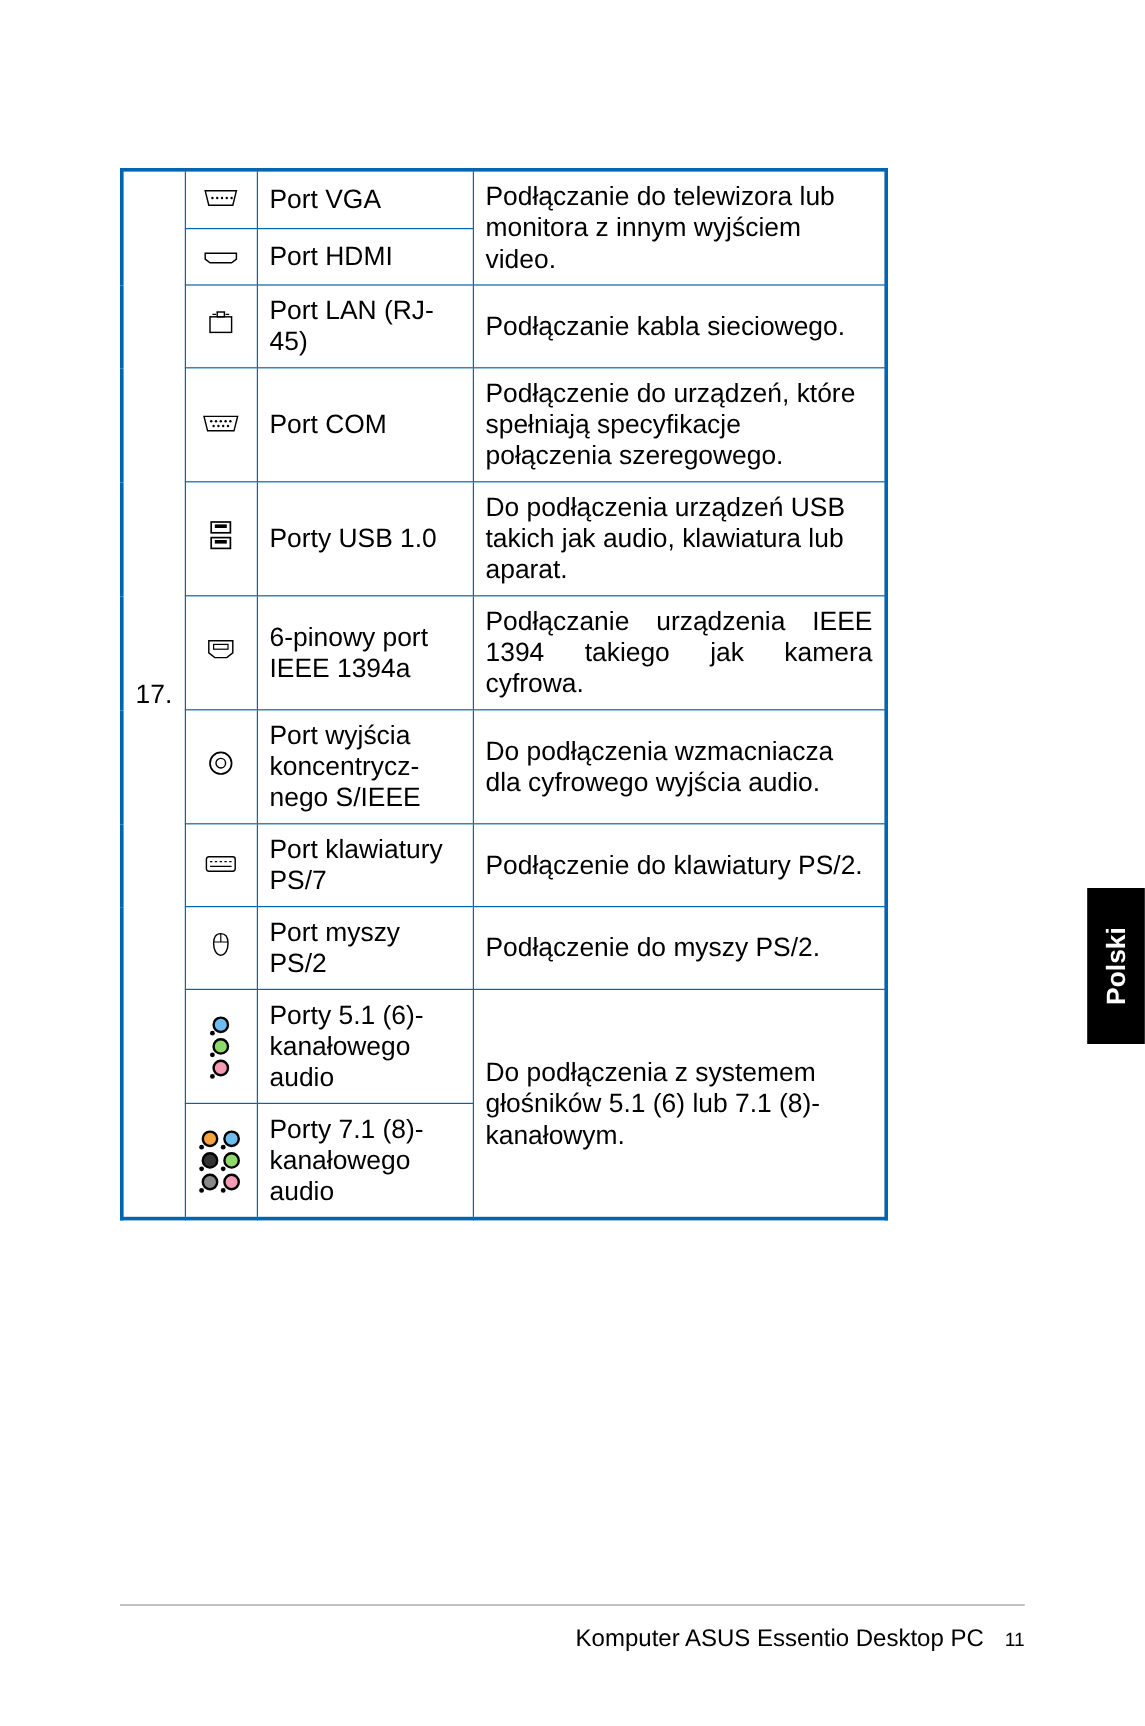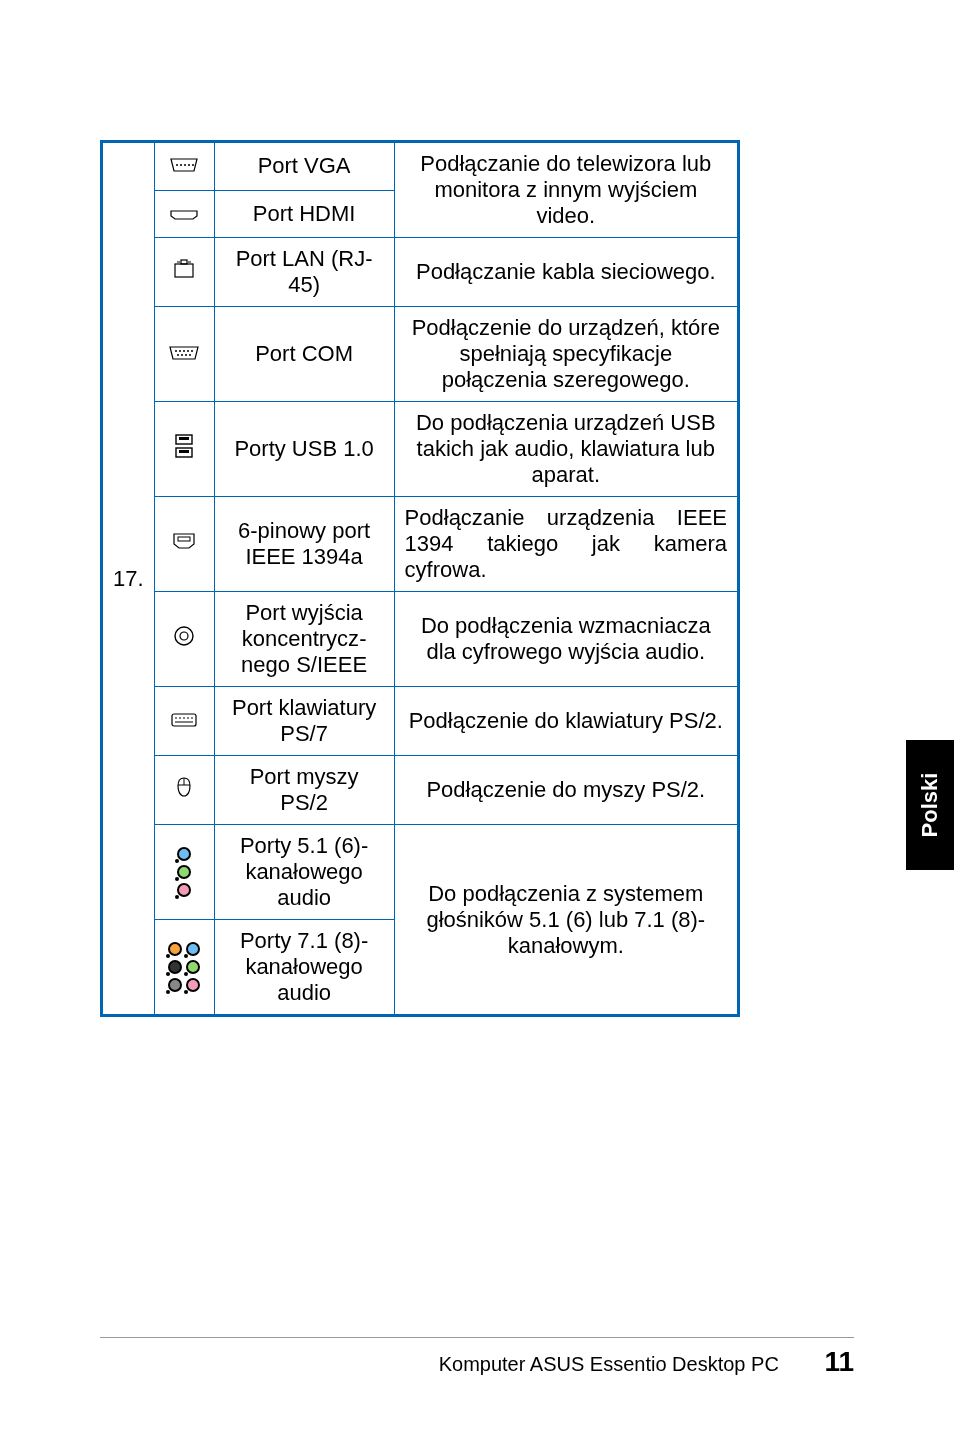--- a/index.html
+++ b/index.html
@@ -27,7 +27,6 @@
     padding: 8px 10px;
     font-size: 22px;
     vertical-align: middle;
-    text-align: center;
   }
   td.rownum {
     width: 48px;

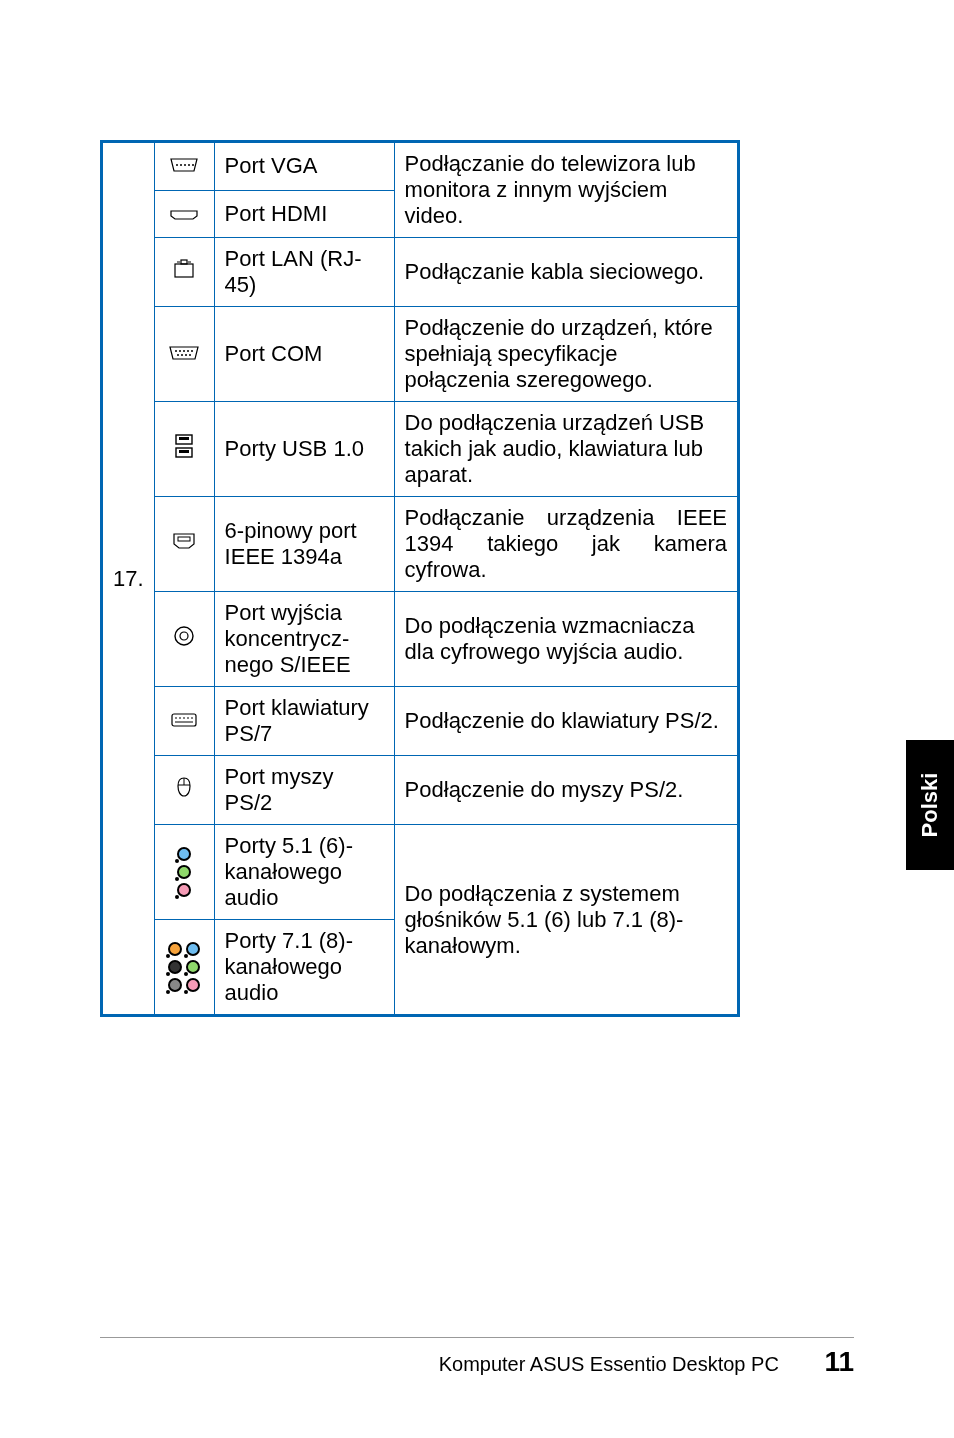--- a/index.html
+++ b/index.html
@@ -71,7 +71,7 @@
     right: 100px;
     font-size: 20px;
   }
-  .footer .title { display:inline-block; margin-right: 40px; }
+  .footer .title { display:inline-block; margin-right: 12px; }
   .footer .pn { font-size: 28px; font-weight: bold; }
   .footer-rule {
     position:absolute;

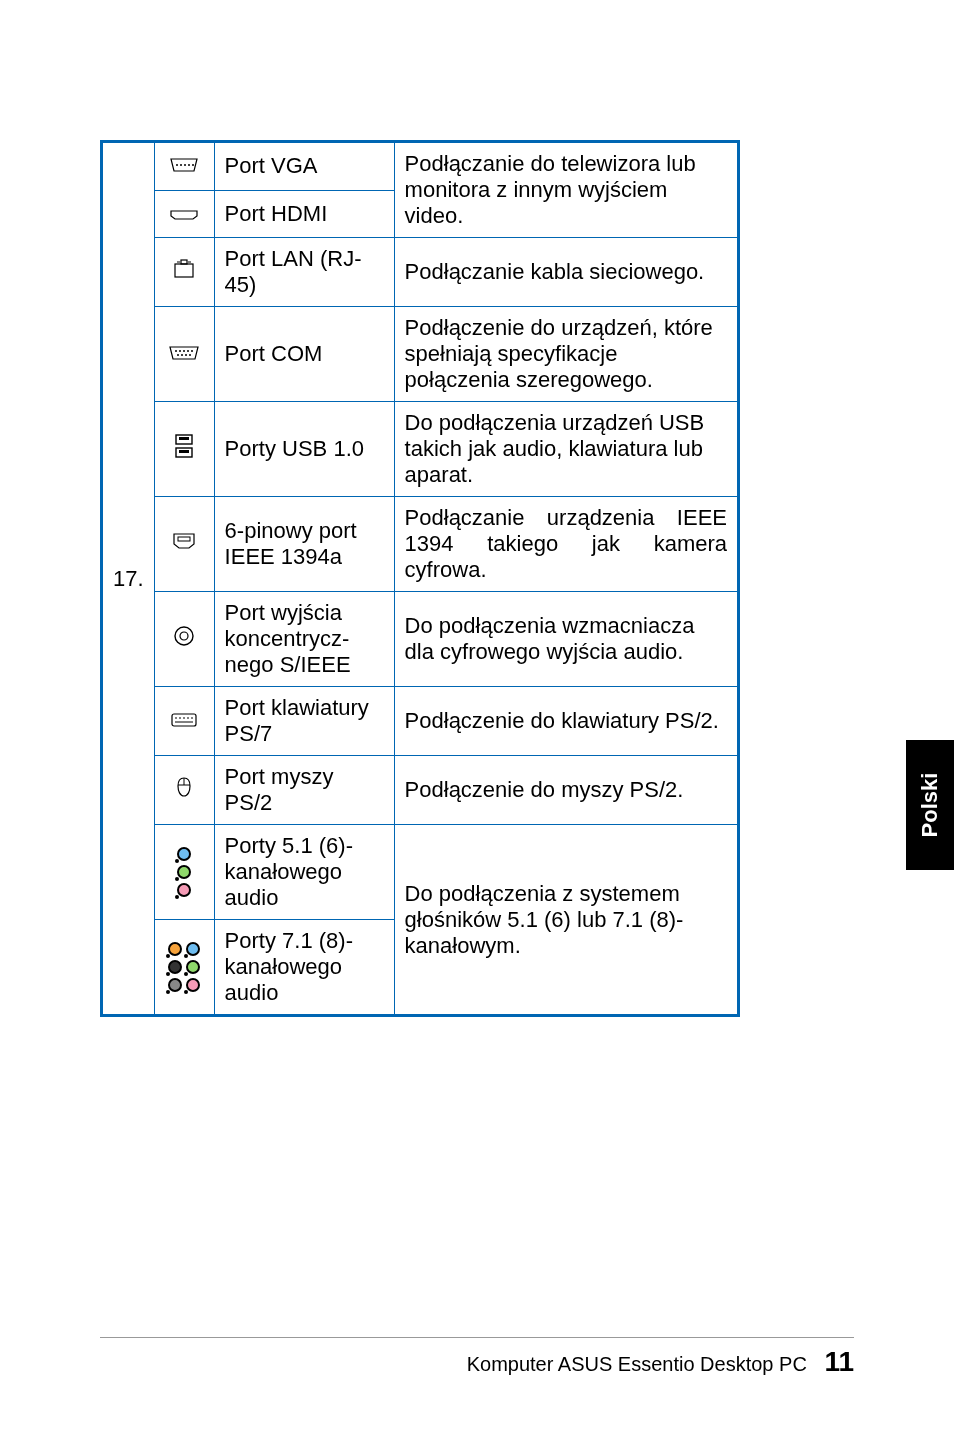--- a/index.html
+++ b/index.html
@@ -72,7 +72,7 @@
     font-size: 20px;
   }
   .footer .title { display:inline-block; margin-right: 12px; }
-  .footer .pn { font-size: 28px; font-weight: bold; }
+  .footer .pn { font-size: 16px; }
   .footer-rule {
     position:absolute;
     bottom: 100px;

